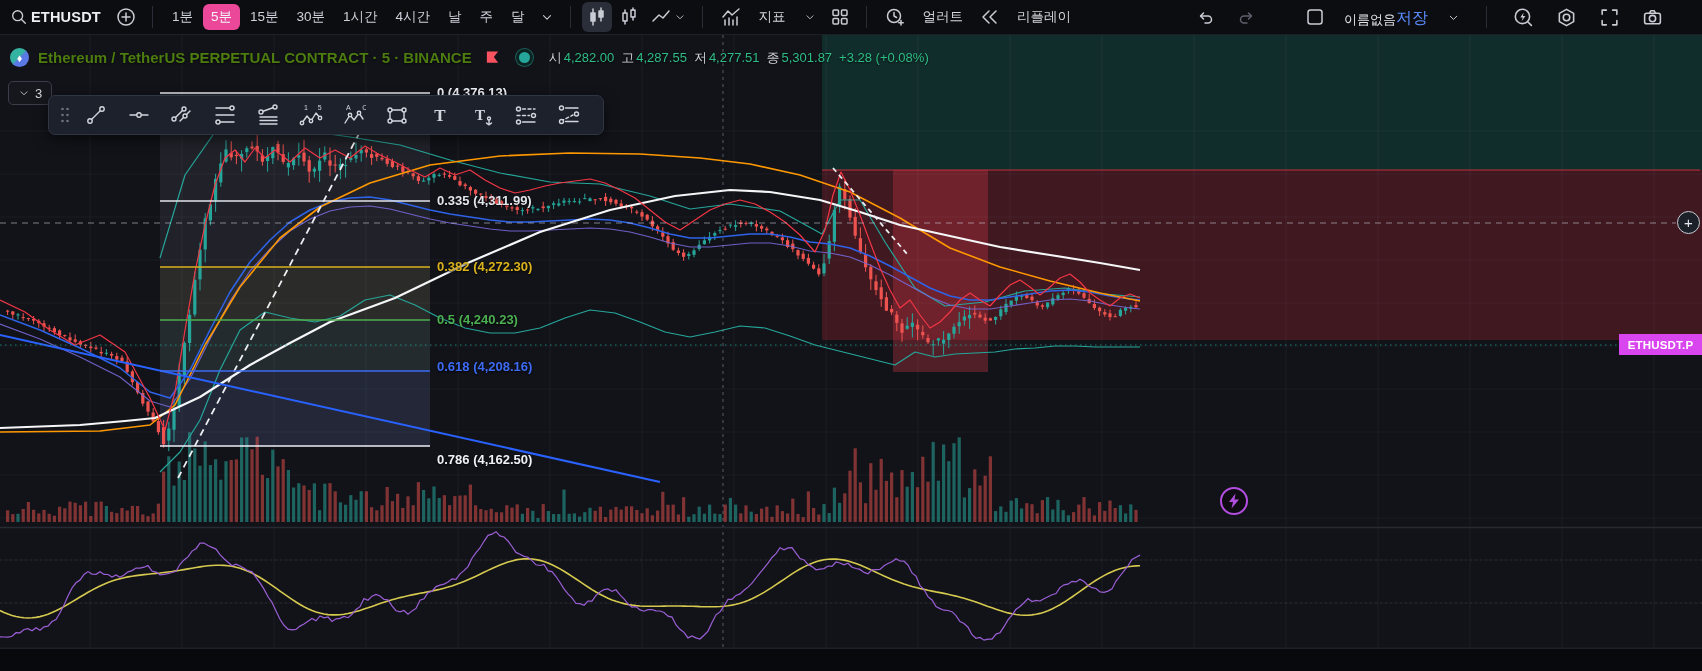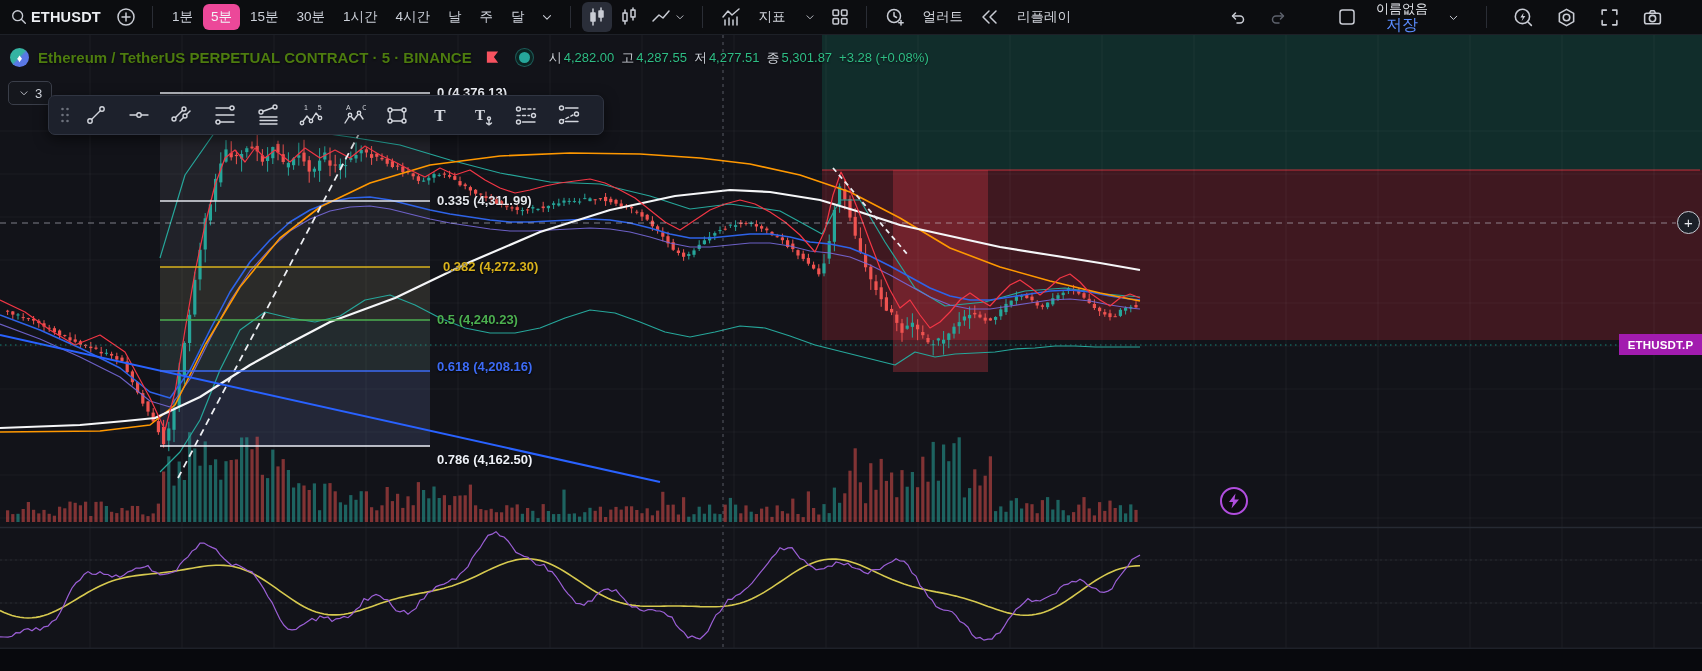--- a/index.html
+++ b/index.html
@@ -21,7 +21,7 @@
 .ic{stroke:#c9ccd4;fill:none;stroke-width:1.5;stroke-linecap:round;stroke-linejoin:round;display:block}
 .ic.dim{stroke:#5d616c}
 .tb-right{margin-left:auto;display:flex;align-items:center;gap:12px;padding-right:34px}
-.save-stack{display:flex;flex-direction:column;align-items:center;line-height:1;margin:3px 2px}
+.save-stack{display:flex;align-items:flex-end;line-height:1;margin:3px 2px}
 .layout-name{font-size:13px;color:#e4e6eb}
 .save-label{font-size:16px;color:#5b8dff;margin-top:2px}
 

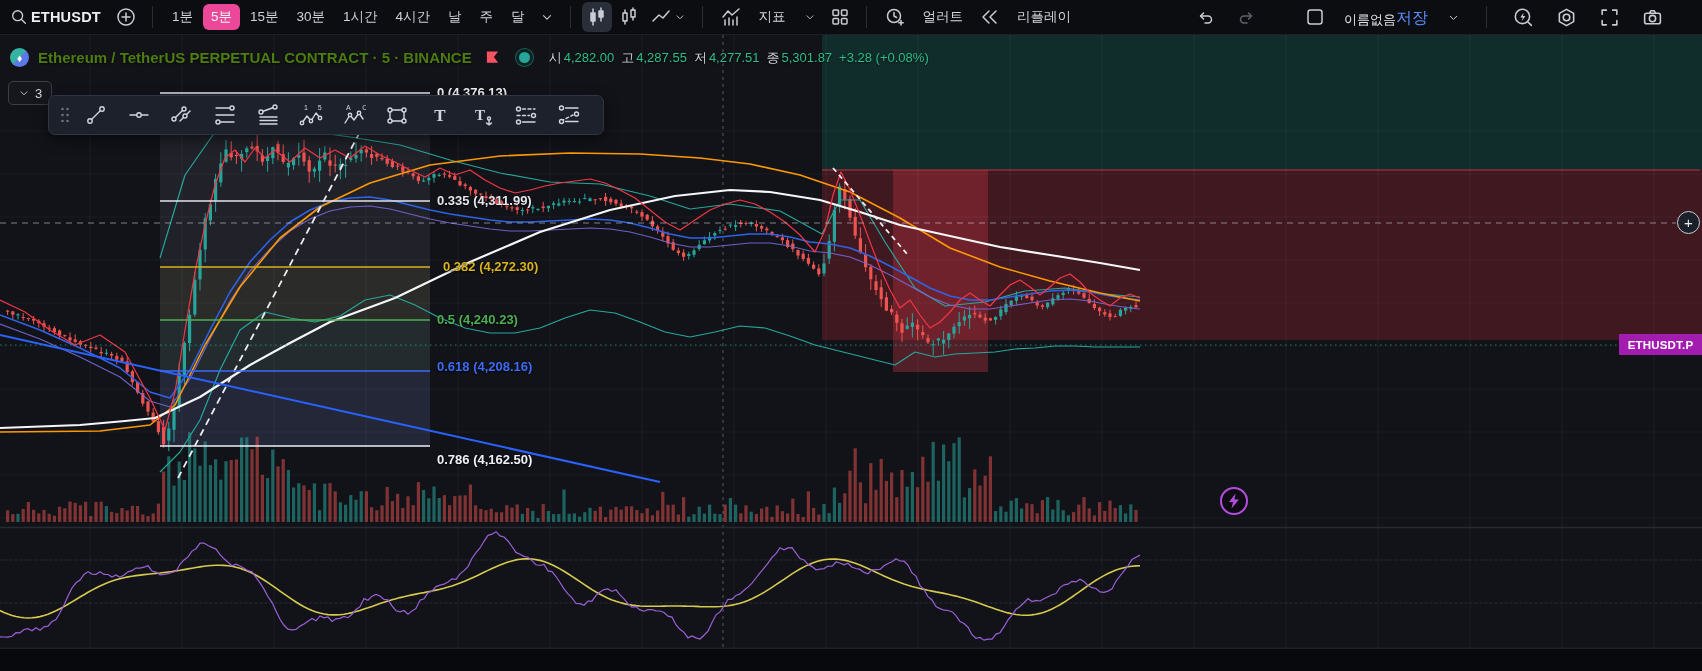--- a/index.html
+++ b/index.html
@@ -1128,7 +1128,7 @@
   <div id="fib-labels">
       <div class="fib-label" style="color: rgb(240, 243, 250); top: 50px;">0 (4,376.13)</div>
       <div class="fib-label" style="color: rgb(227, 230, 236); top: 158px;">0.335 (4,311.99)</div>
-      <div class="fib-label" style="color: rgb(217, 178, 28); top: 224px; margin-left: 6px;">0.382 (4,272.30)</div>
+      <div class="fib-label" style="color: rgb(217, 178, 28); top: 224px;">0.382 (4,272.30)</div>
       <div class="fib-label" style="color: rgb(76, 175, 80); top: 277px;">0.5 (4,240.23)</div>
       <div class="fib-label" style="color: rgb(61, 107, 245); top: 324px;">0.618 (4,208.16)</div>
       <div class="fib-label" style="color: rgb(238, 241, 248); top: 403px; margin-top: 14px;">0.786 (4,162.50)</div>

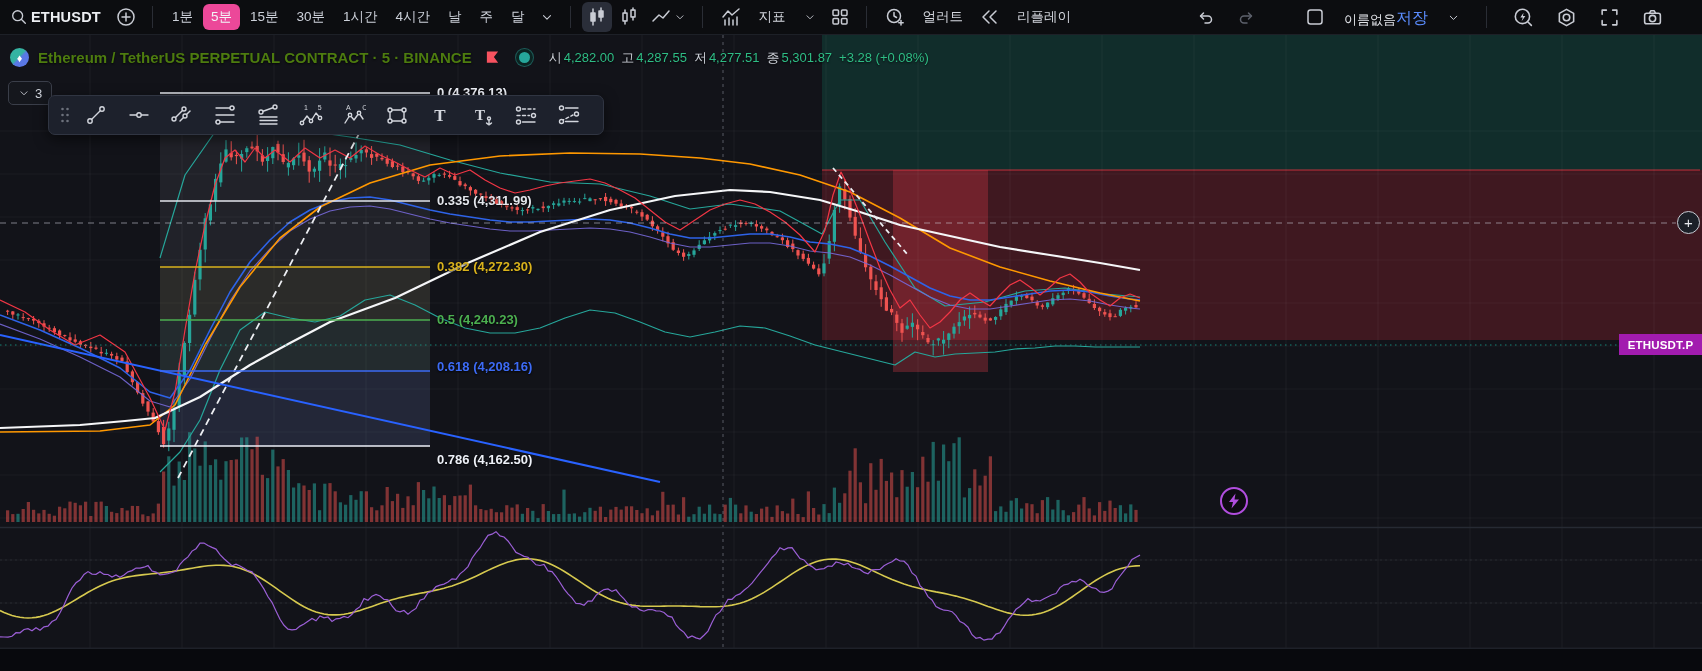--- a/index.html
+++ b/index.html
@@ -58,7 +58,7 @@
 .plus-btn{position:absolute;left:1677px;top:176px;width:23px;height:23px;border-radius:50%;
   border:1.5px solid #c9ccd4;background:#1c2028;color:#e8eaef;font-size:15px;line-height:20px;
   text-align:center;z-index:12;padding:0}
-.price-flag{position:absolute;left:1619px;top:299px;width:83px;height:21px;background:#a21caf;
+.price-flag{position:absolute;left:1619px;top:299px;width:83px;height:21px;background:#d946ef;
   color:#fff;font-size:11.5px;font-weight:700;display:flex;align-items:center;justify-content:center;
   z-index:12;letter-spacing:.2px}
 .bolt-btn{position:absolute;left:1220px;top:452px;width:28px;height:28px;border-radius:50%;

